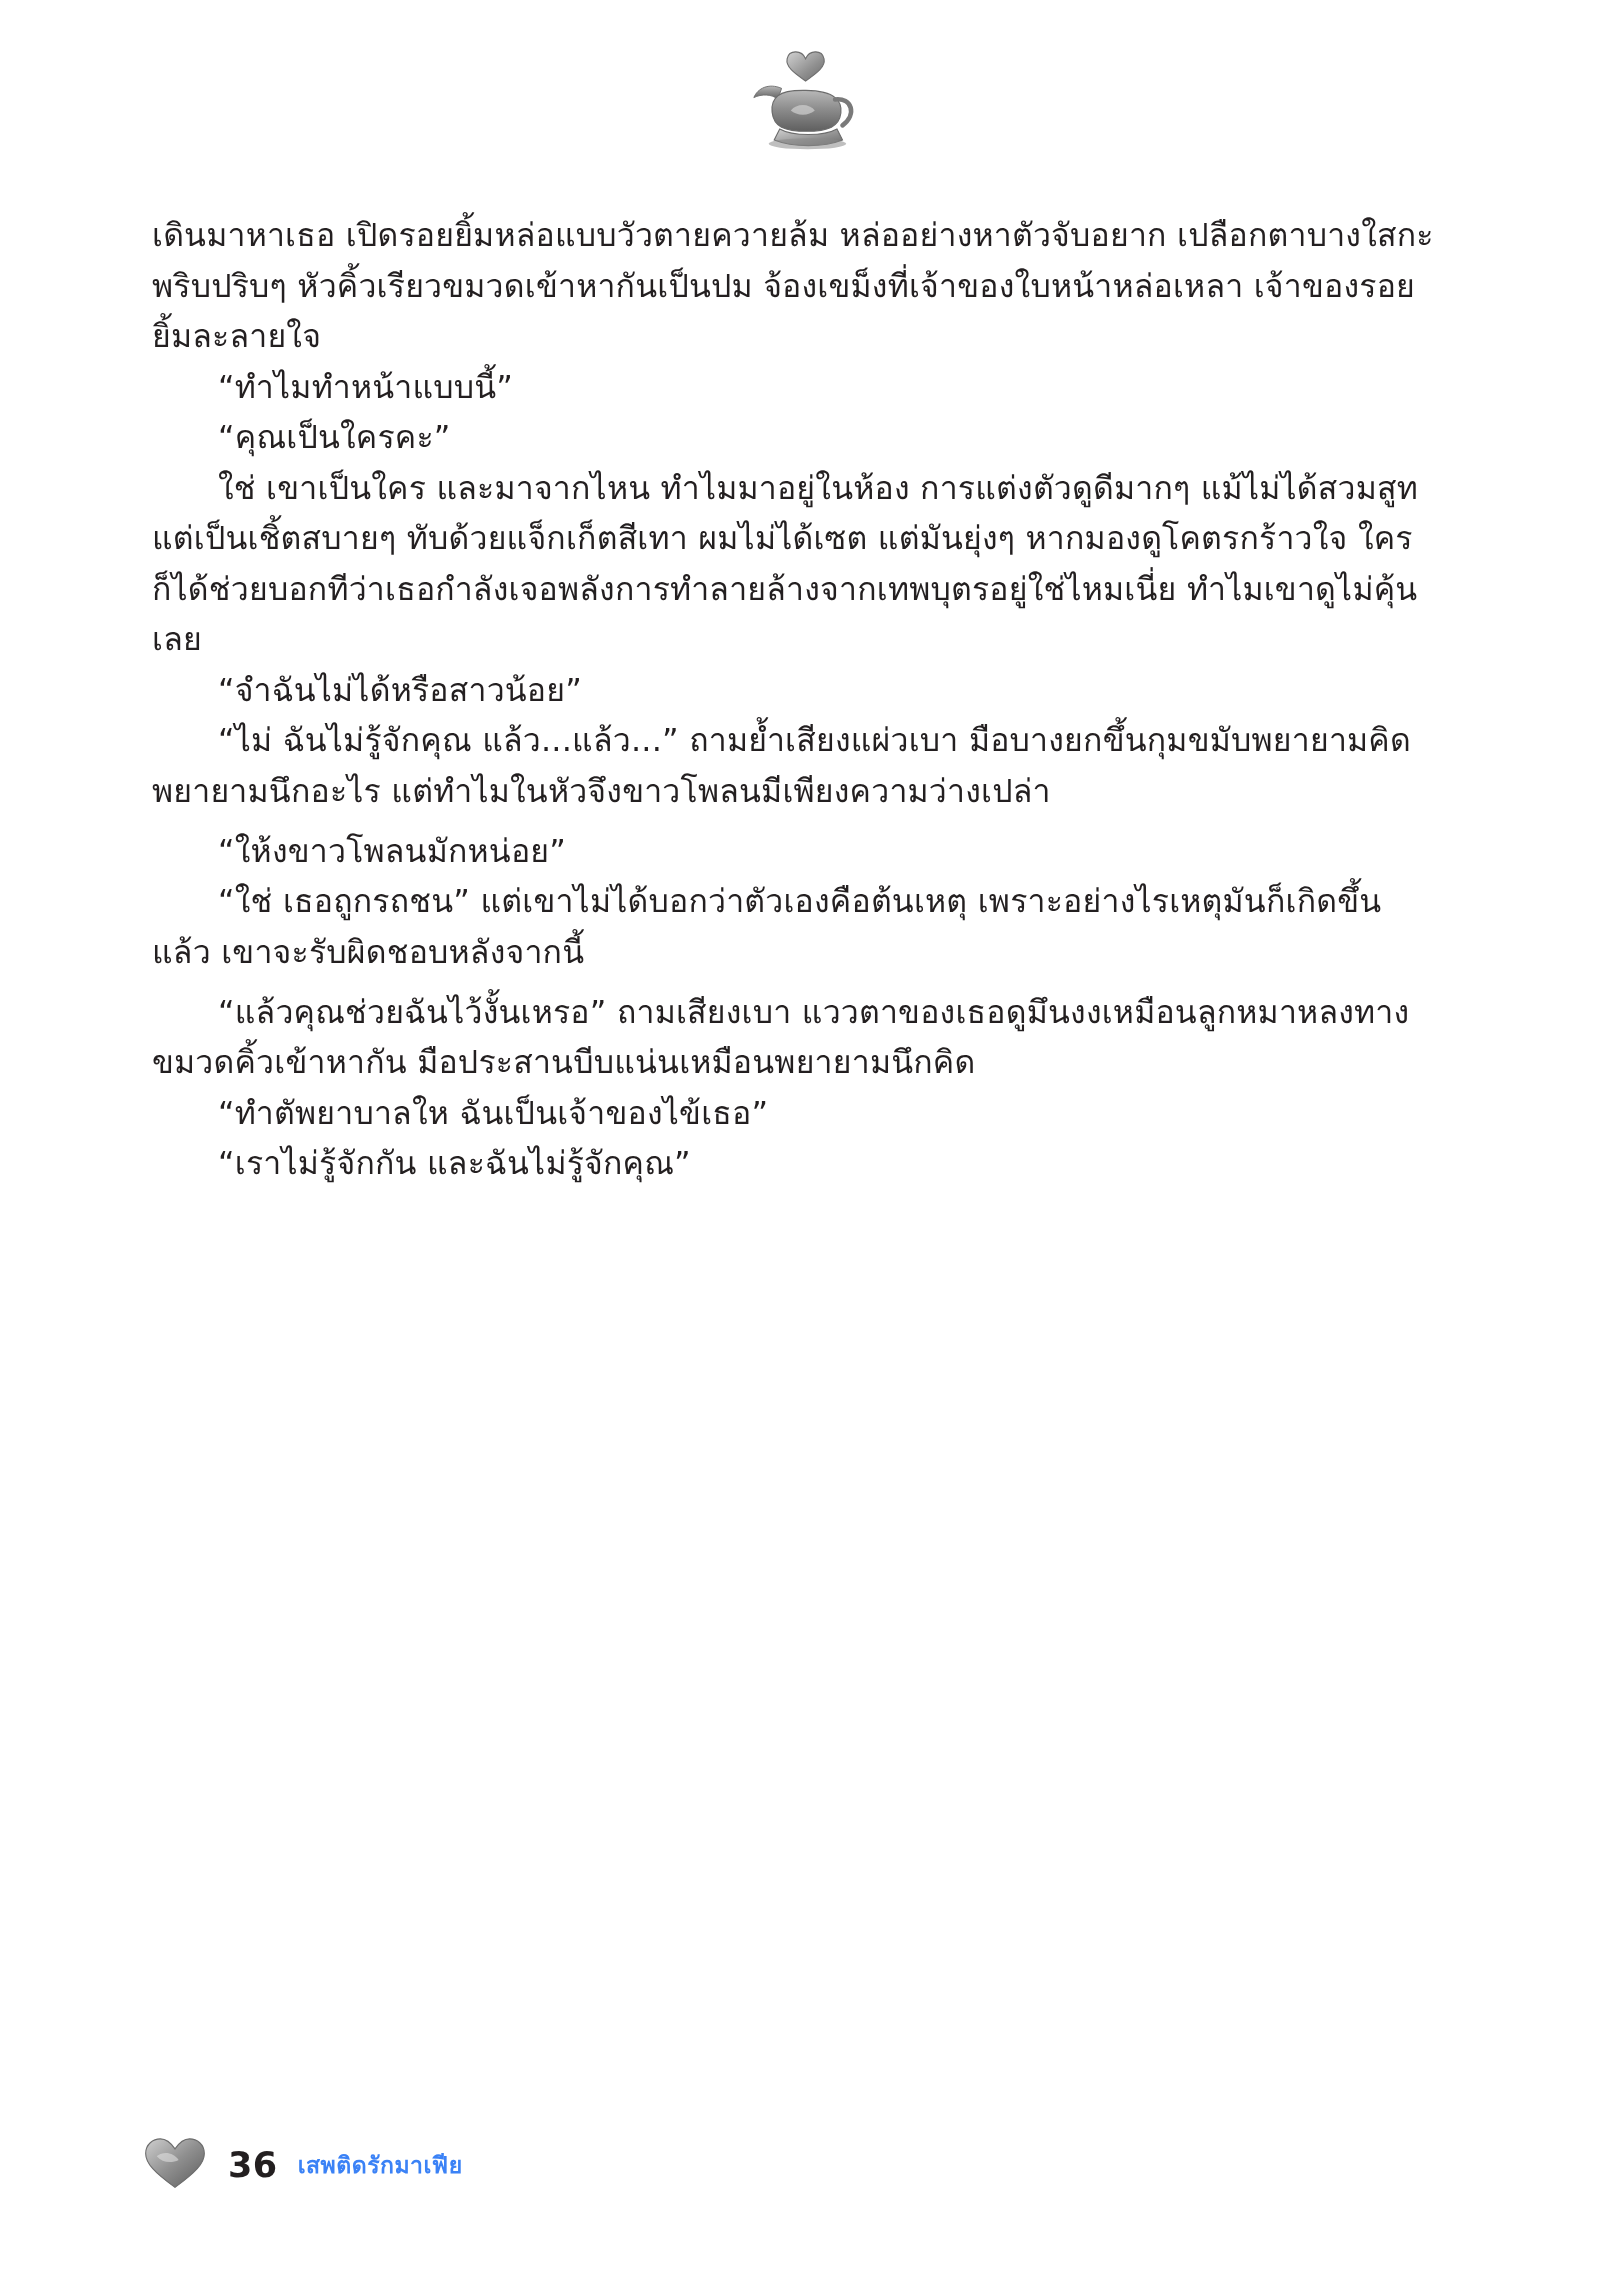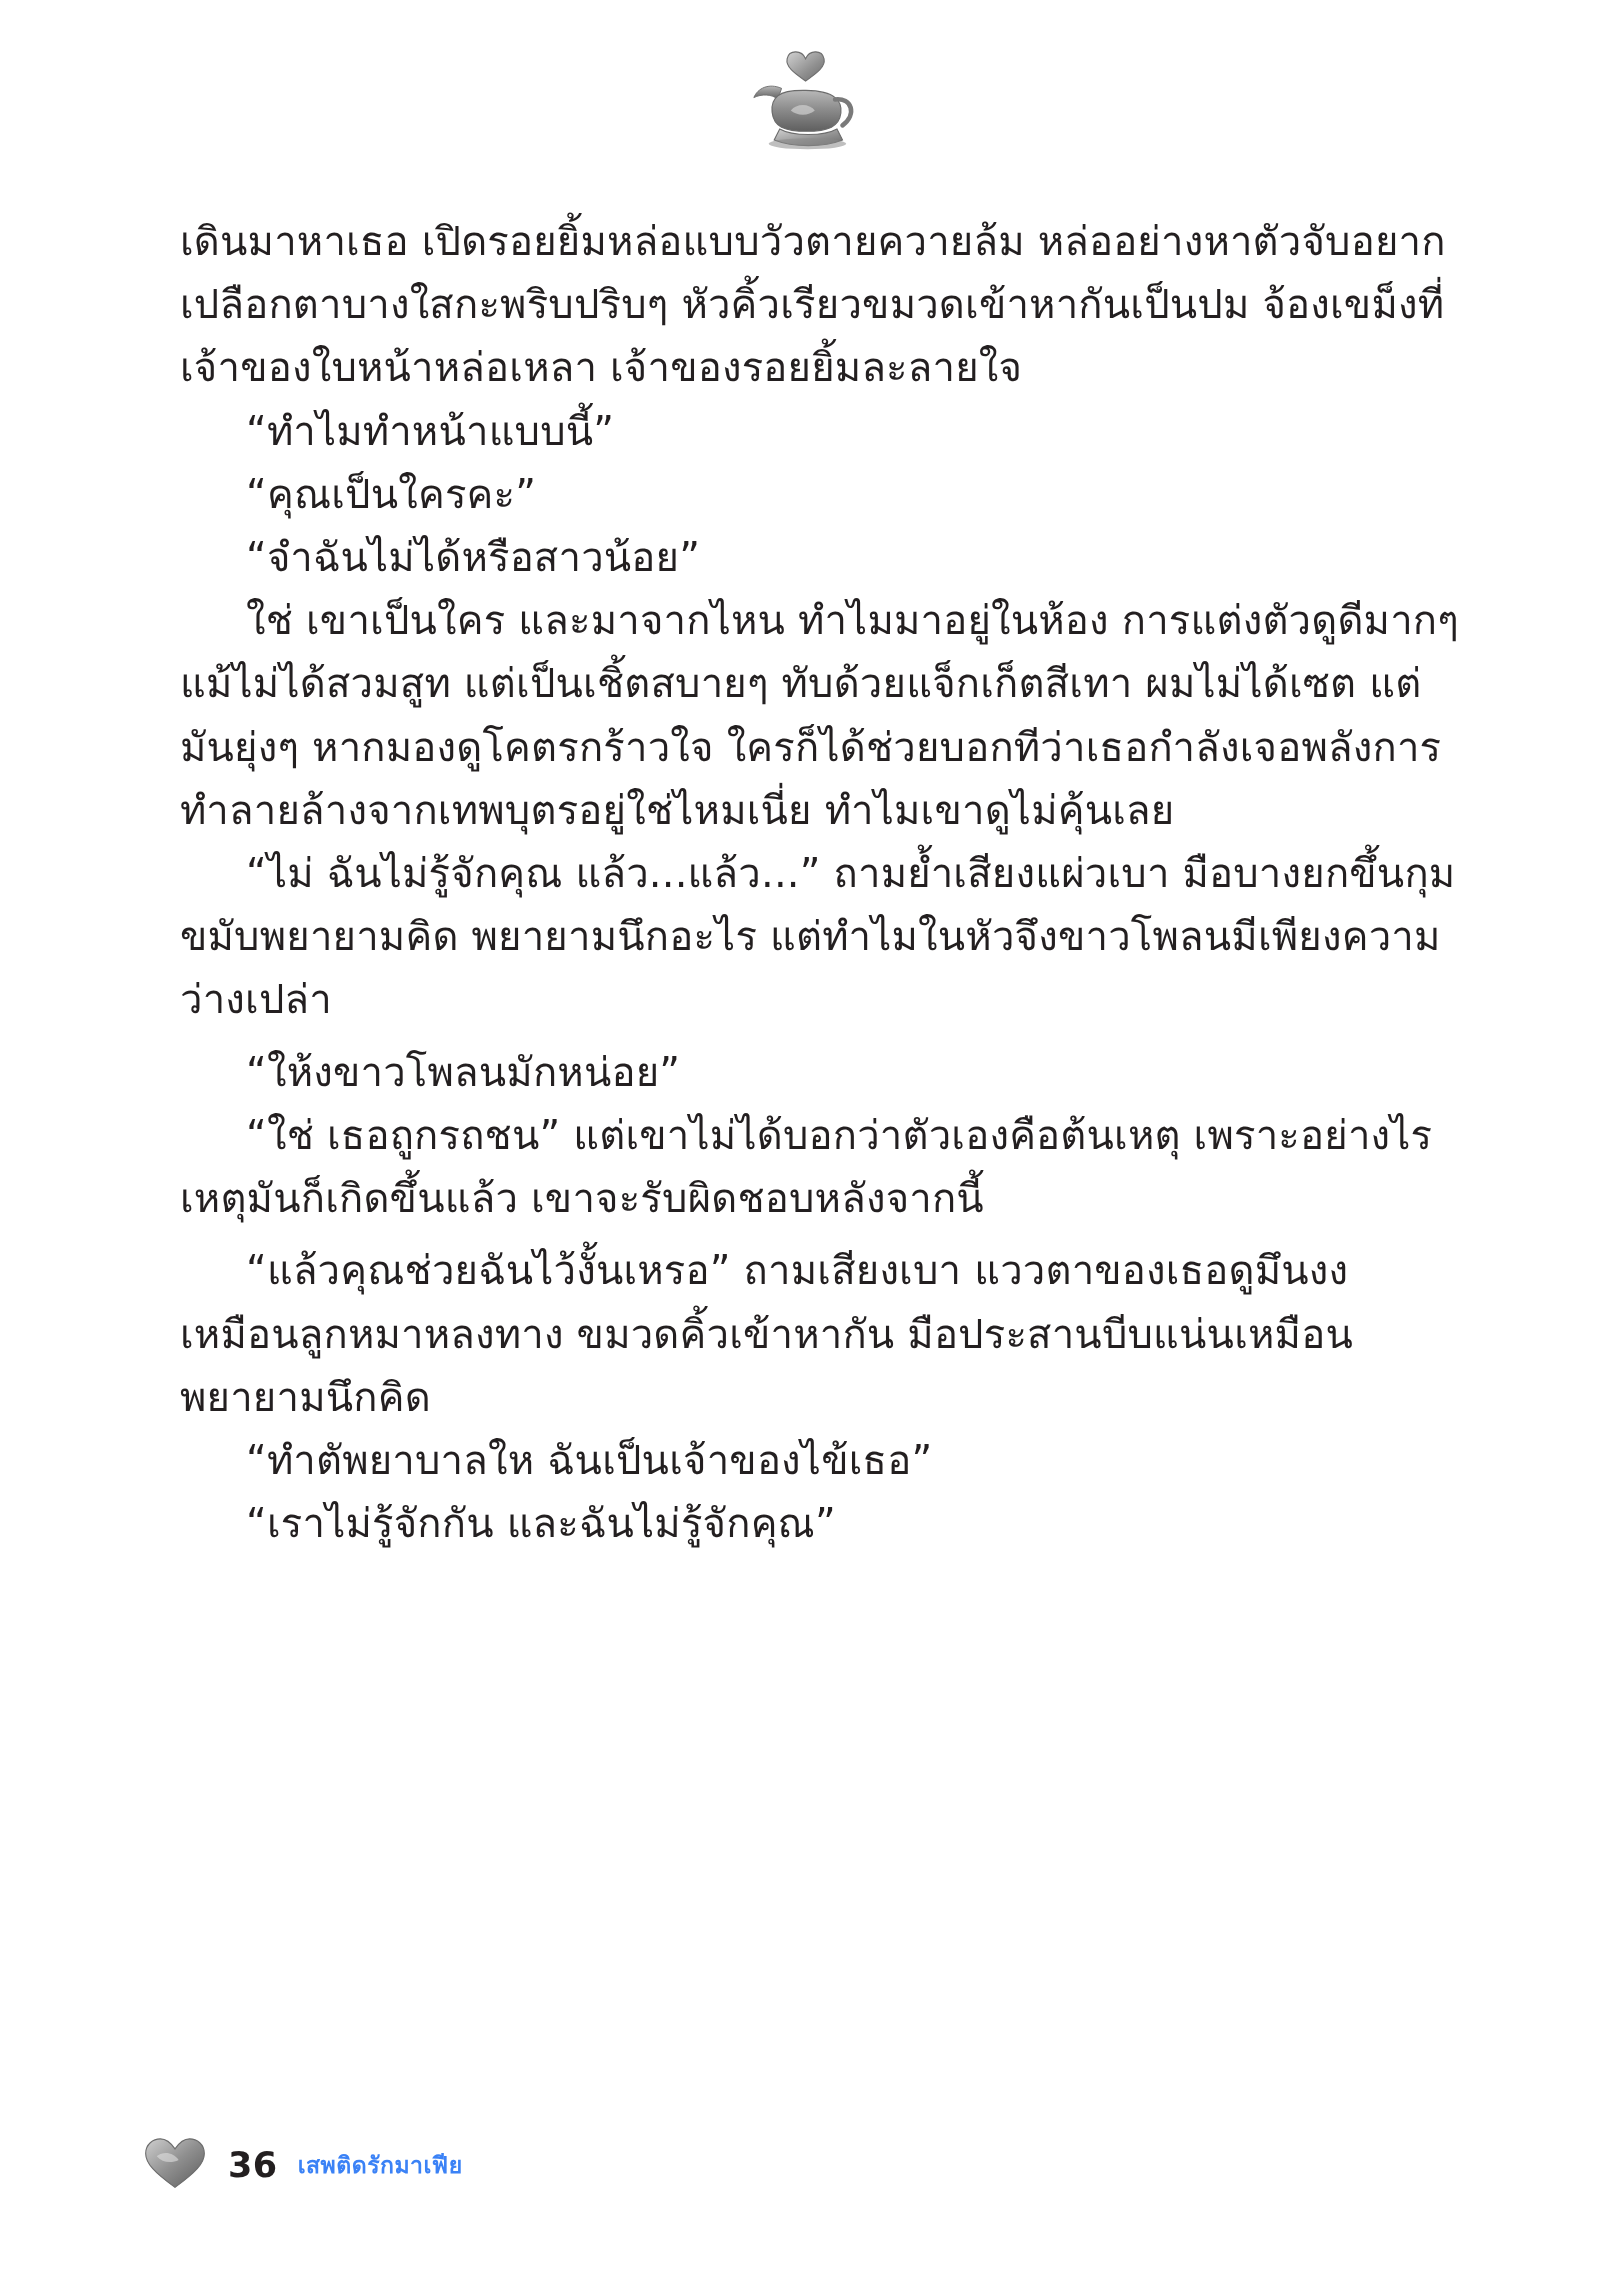--- a/index.html
+++ b/index.html
@@ -36,9 +36,9 @@
   .body-text {
     position: absolute;
     top: 210px;
-    left: 180px;
+    left: 152px;
     width: 1285px;
-    font-size: 40px;
+    font-size: 32px;
     line-height: 1.58;
     color: #231f20;
     text-align: left;

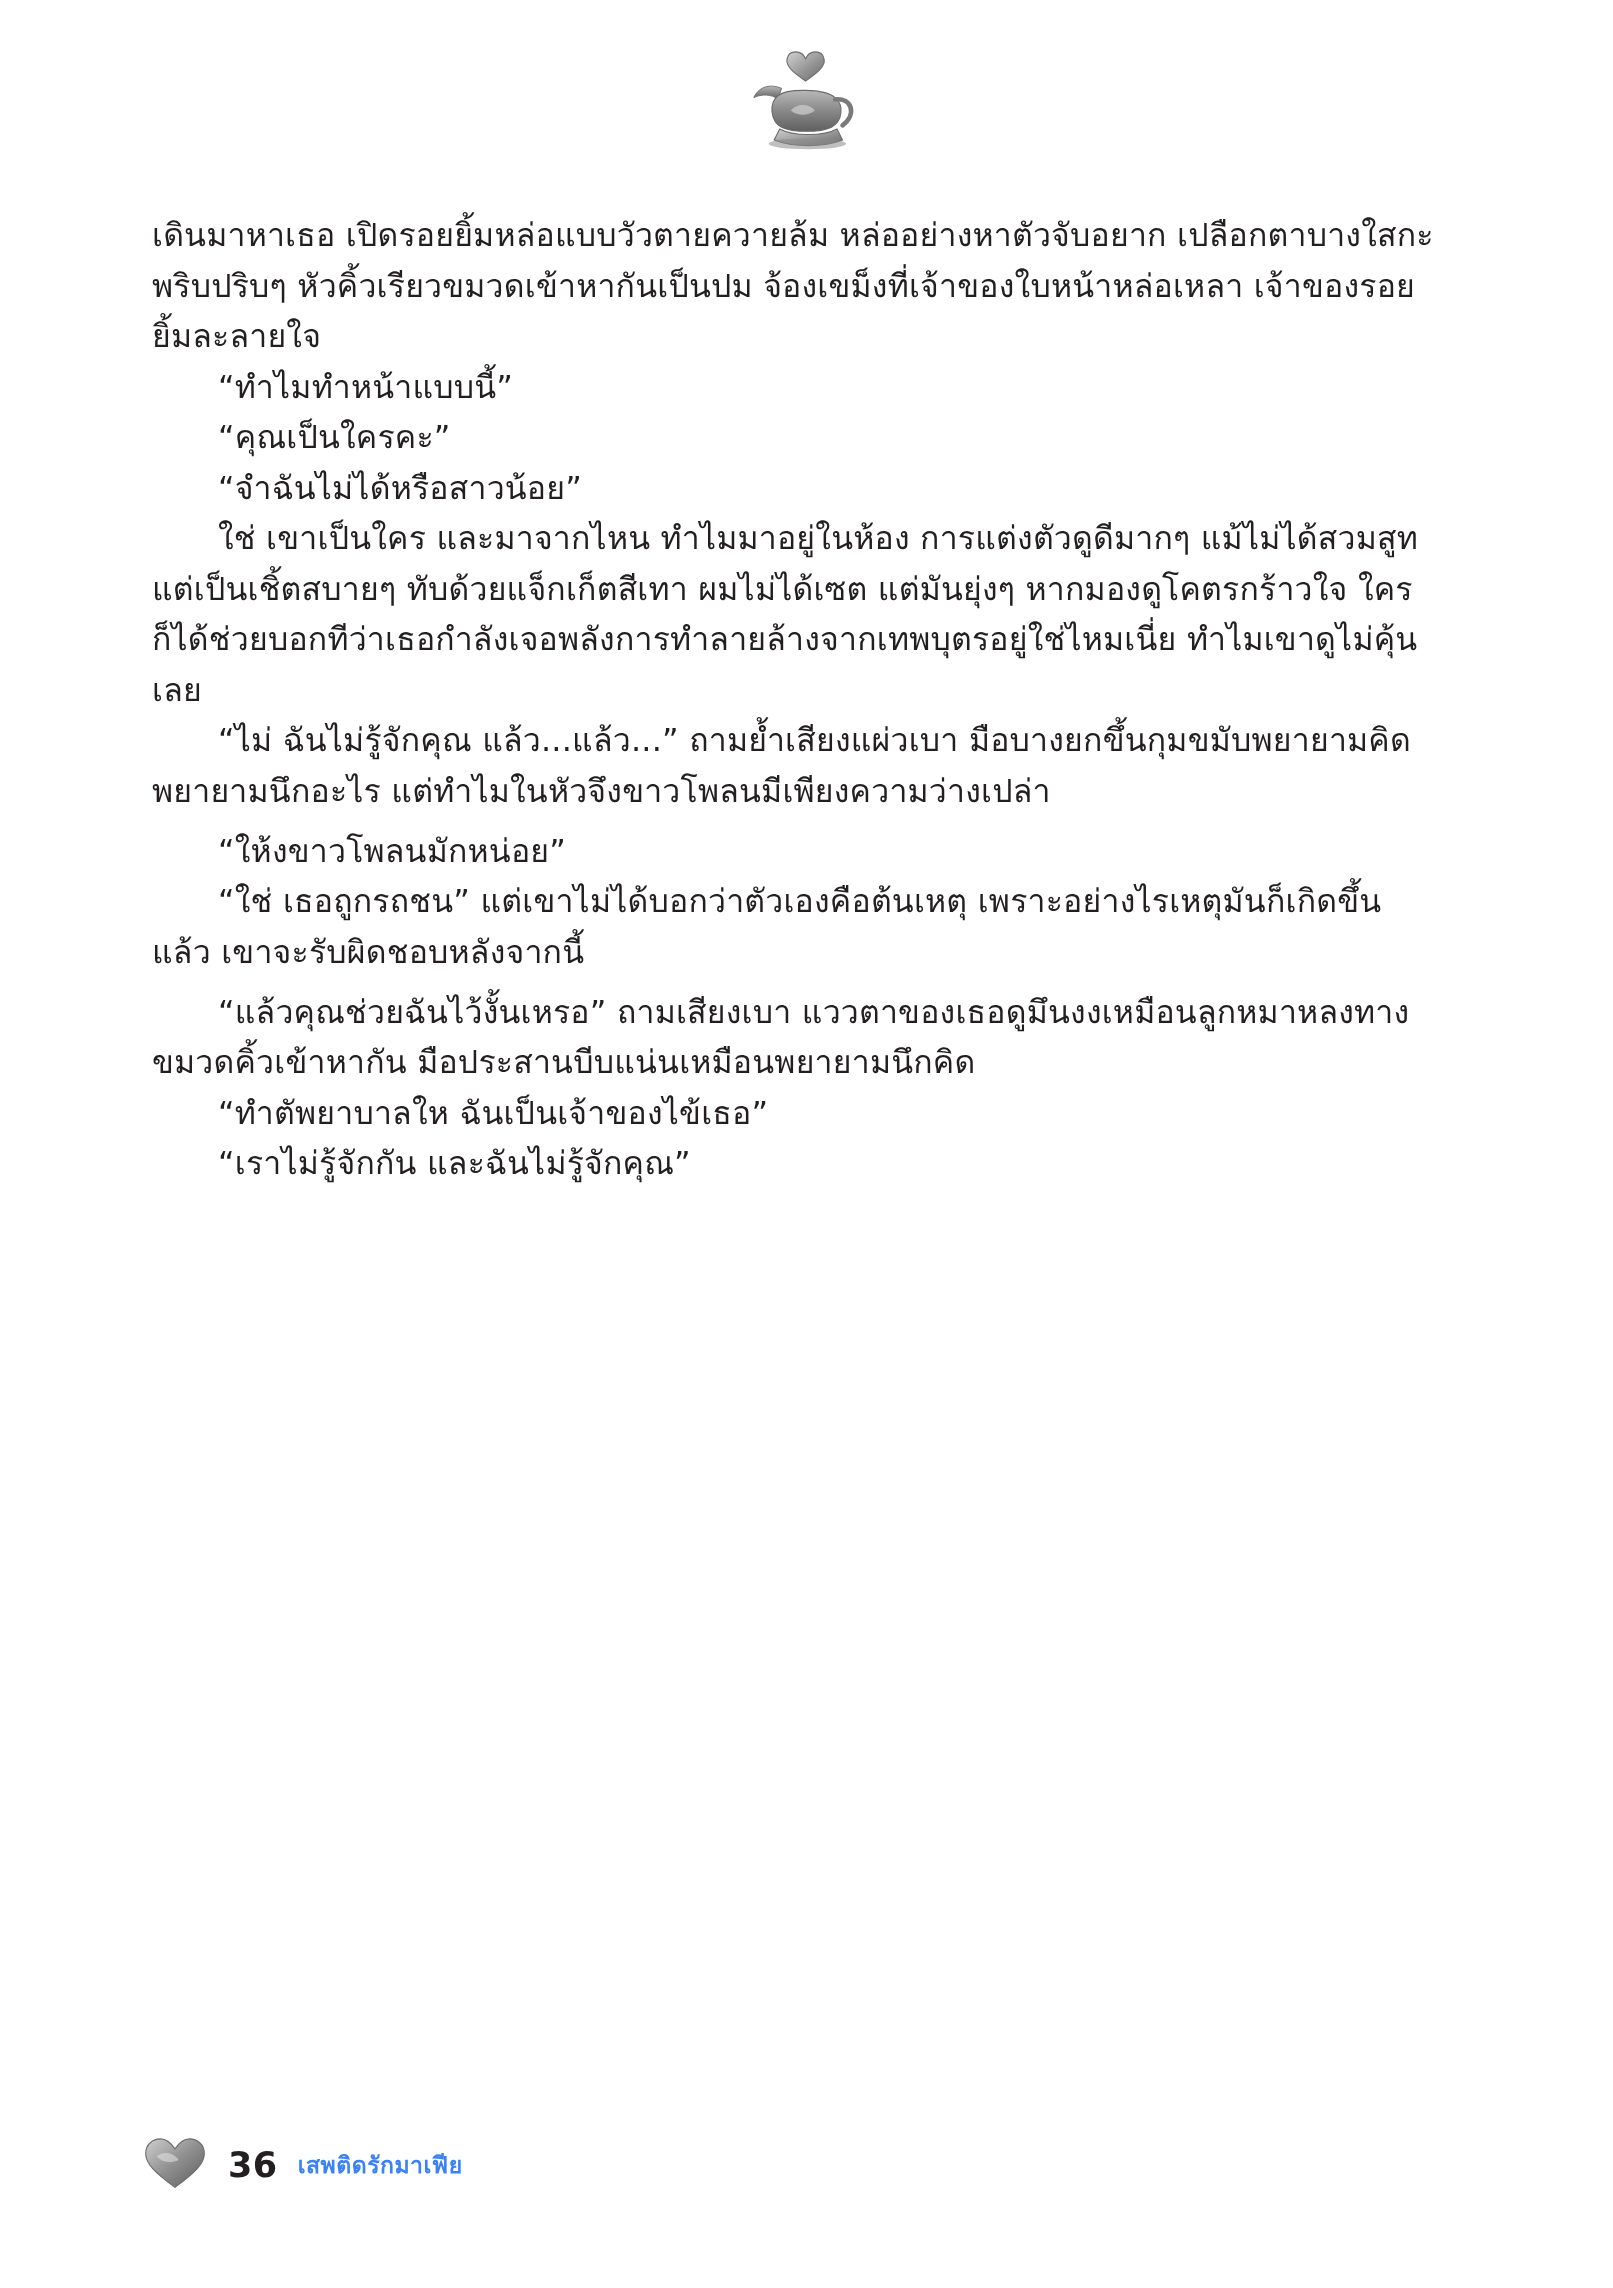--- a/index.html
+++ b/index.html
@@ -124,8 +124,8 @@
     <p class="p-plain">เดินมาหาเธอ เปิดรอยยิ้มหล่อแบบวัวตายควายล้ม หล่ออย่างหาตัวจับอยาก เปลือกตาบางใสกะพริบปริบๆ หัวคิ้วเรียวขมวดเข้าหากันเป็นปม จ้องเขม็งที่เจ้าของใบหน้าหล่อเหลา เจ้าของรอยยิ้มละลายใจ</p>
     <p class="p-indent">“ทำไมทำหน้าแบบนี้”</p>
     <p class="p-indent">“คุณเป็นใครคะ”</p>
+    <p class="p-indent">ใช่ เขาเป็นใคร และมาจากไหน ทำไมมาอยู่ในห้อง การแต่งตัวดูดีมากๆ แม้ไม่ได้สวมสูท แต่เป็นเชิ้ตสบายๆ ทับด้วยแจ็กเก็ตสีเทา ผมไม่ได้เซต แต่มันยุ่งๆ หากมองดูโคตรกร้าวใจ ใครก็ได้ช่วยบอกทีว่าเธอกำลังเจอพลังการทำลายล้างจากเทพบุตรอยู่ใช่ไหมเนี่ย ทำไมเขาดูไม่คุ้นเลย</p>
     <p class="p-indent">“จำฉันไม่ได้หรือสาวน้อย”</p>
-    <p class="p-indent">ใช่ เขาเป็นใคร และมาจากไหน ทำไมมาอยู่ในห้อง การแต่งตัวดูดีมากๆ แม้ไม่ได้สวมสูท แต่เป็นเชิ้ตสบายๆ ทับด้วยแจ็กเก็ตสีเทา ผมไม่ได้เซต แต่มันยุ่งๆ หากมองดูโคตรกร้าวใจ ใครก็ได้ช่วยบอกทีว่าเธอกำลังเจอพลังการทำลายล้างจากเทพบุตรอยู่ใช่ไหมเนี่ย ทำไมเขาดูไม่คุ้นเลย</p>
     <p class="p-indent">“ไม่ ฉันไม่รู้จักคุณ แล้ว...แล้ว...” ถามย้ำเสียงแผ่วเบา มือบางยกขึ้นกุมขมับพยายามคิด พยายามนึกอะไร แต่ทำไมในหัวจึงขาวโพลนมีเพียงความว่างเปล่า</p>
     <div class="gap-small"></div>
     <p class="p-indent">“ให้งขาวโพลนมักหน่อย”</p>

